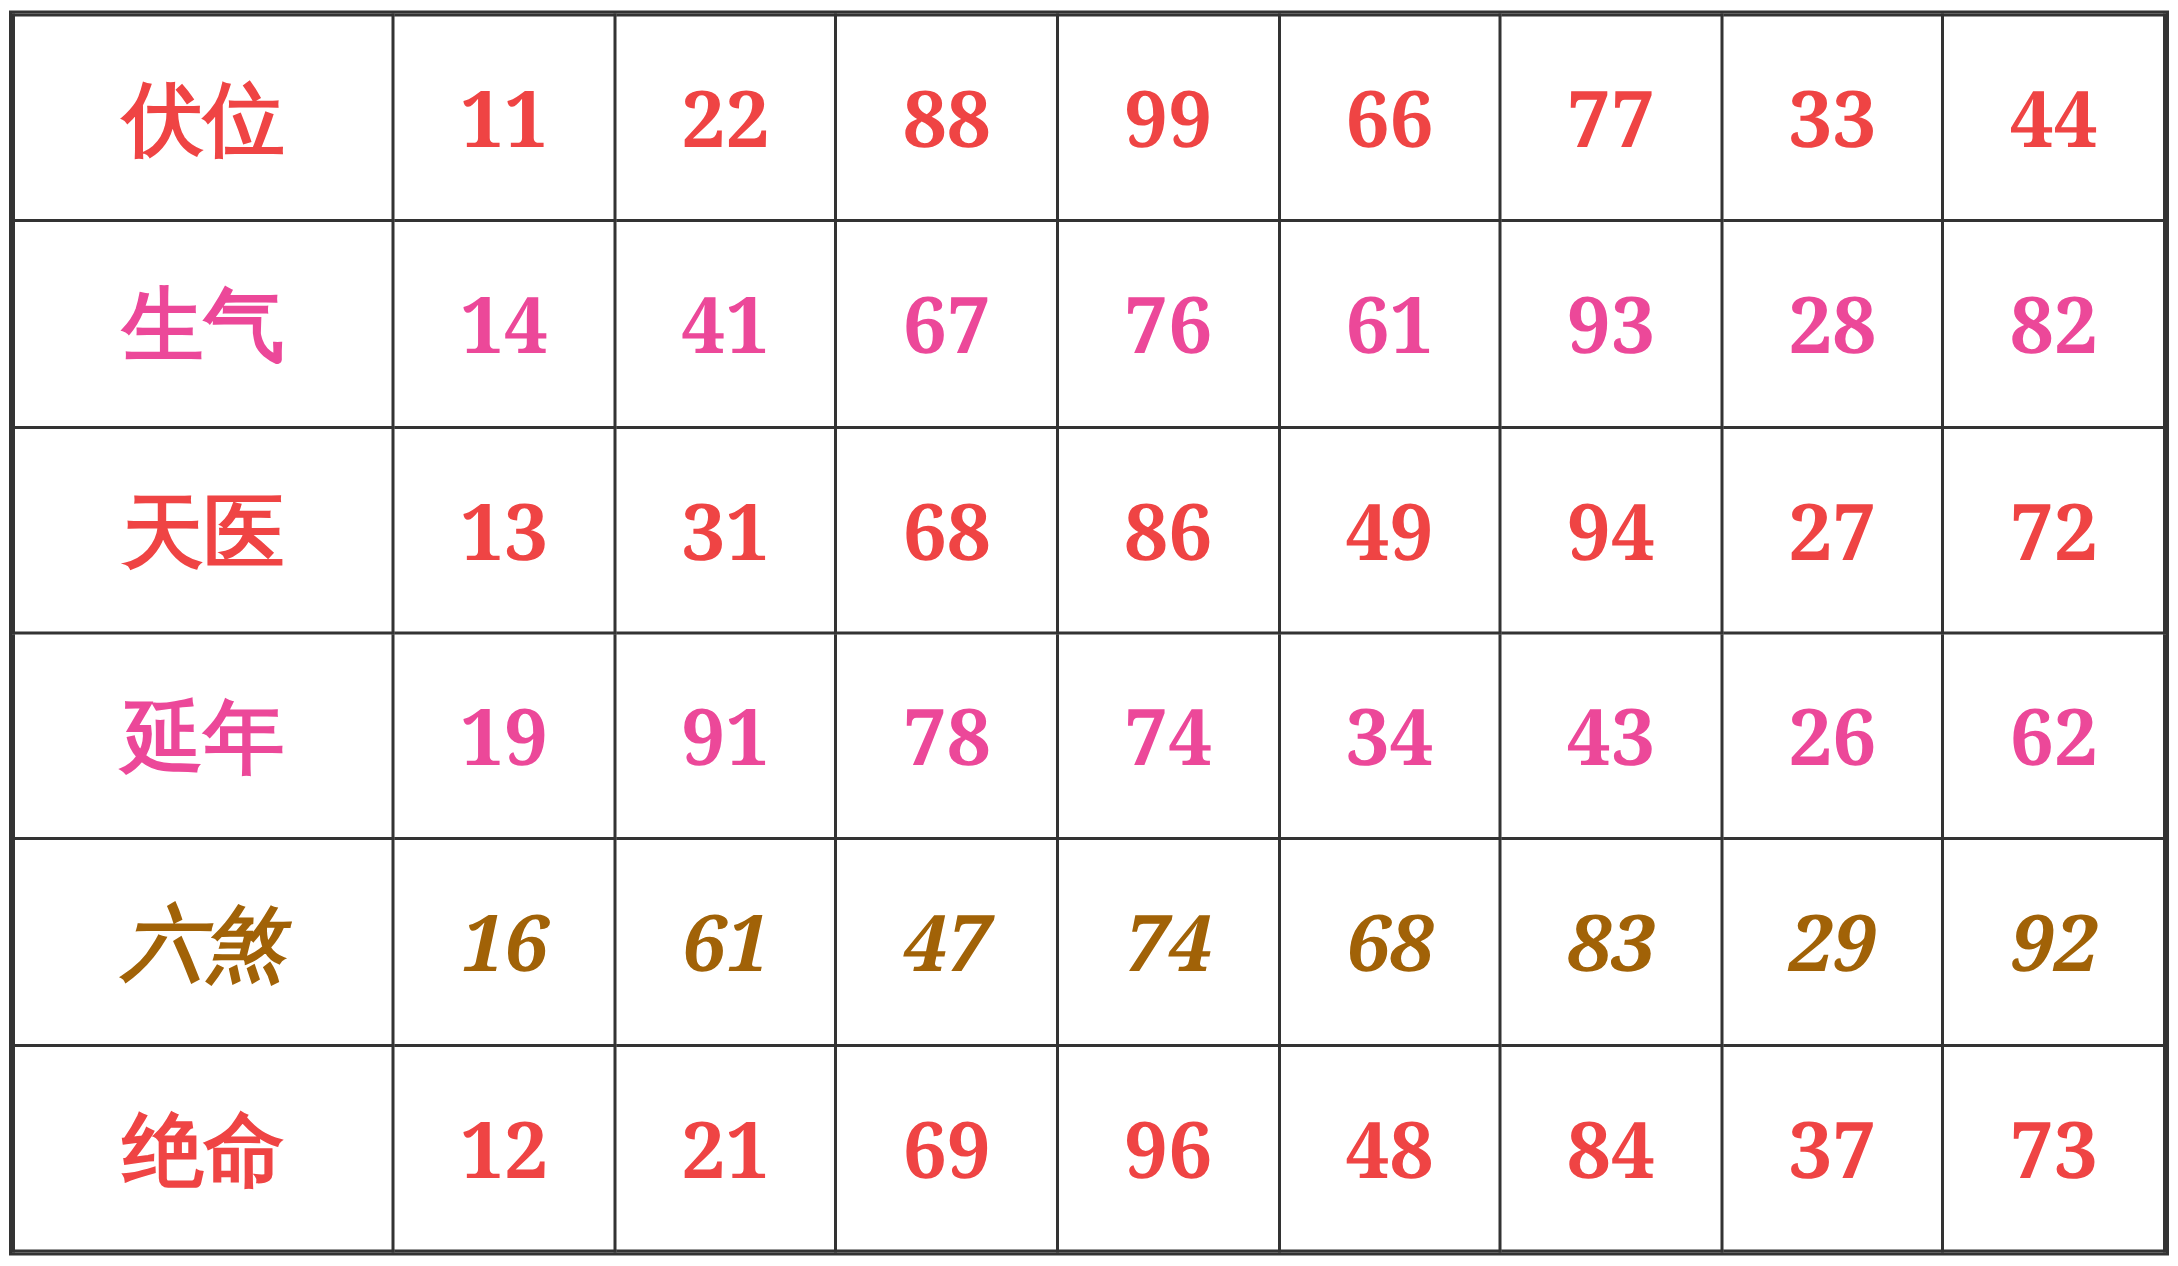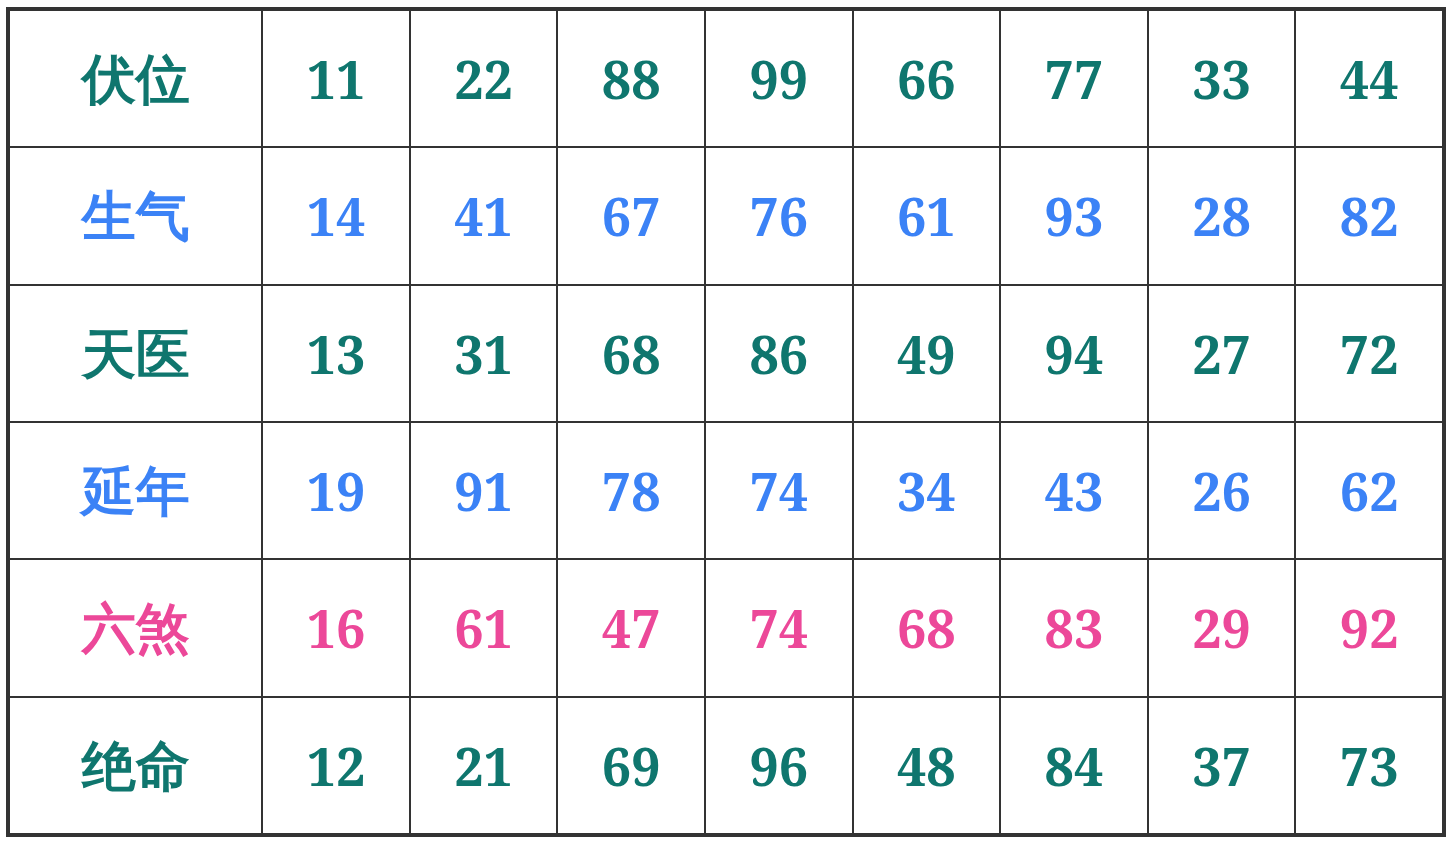--- a/index.html
+++ b/index.html
@@ -44,7 +44,7 @@
       font-weight: bold;
     }
 
-    .black { color: #0f766e; }
+    .black { color: #ef4444; }
     .blue { color: #3b82f6; }
     .red { color: #ec4899; }
   </style>

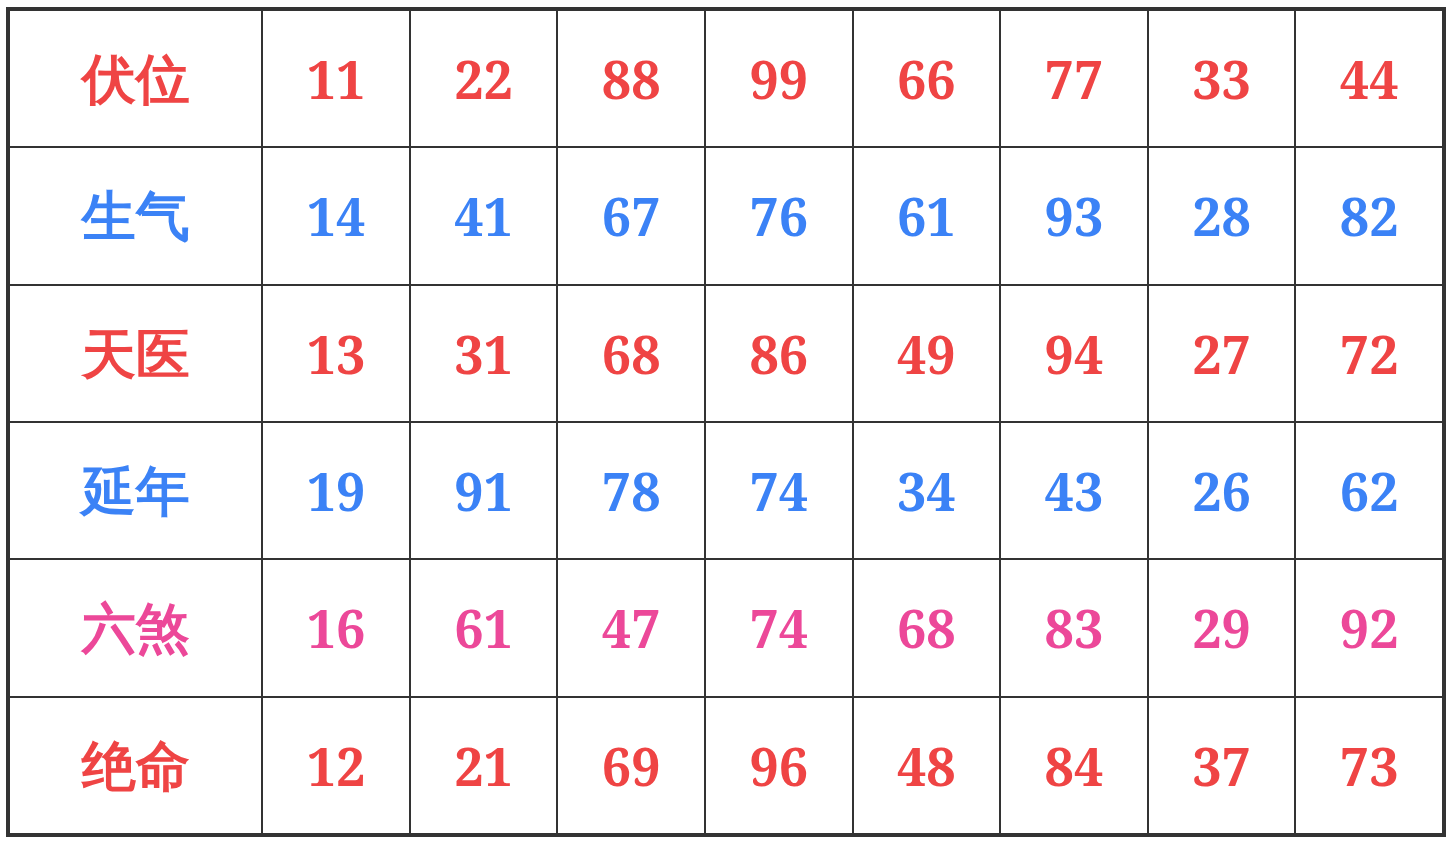--- a/index.html
+++ b/index.html
@@ -45,7 +45,7 @@
     }
 
     .black { color: #ef4444; }
-    .blue { color: #3b82f6; }
+    .blue { color: #ec4899; }
     .red { color: #ec4899; }
   </style>
 </head>

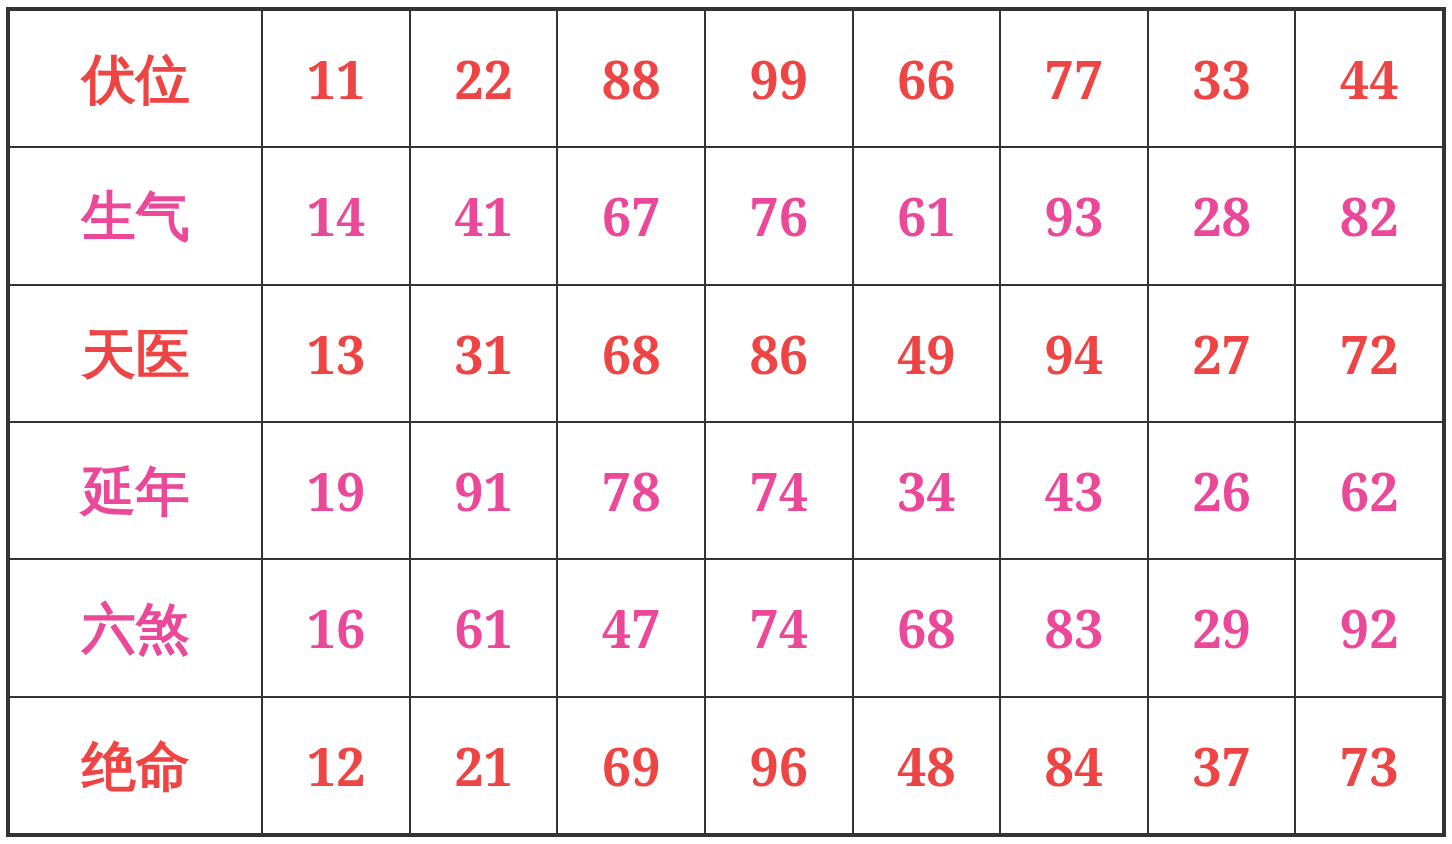--- a/index.html
+++ b/index.html
@@ -46,7 +46,7 @@
 
     .black { color: #ef4444; }
     .blue { color: #ec4899; }
-    .red { color: #ec4899; }
+    .red { color: #a16207; font-style: italic; }
   </style>
 </head>
 <body>

